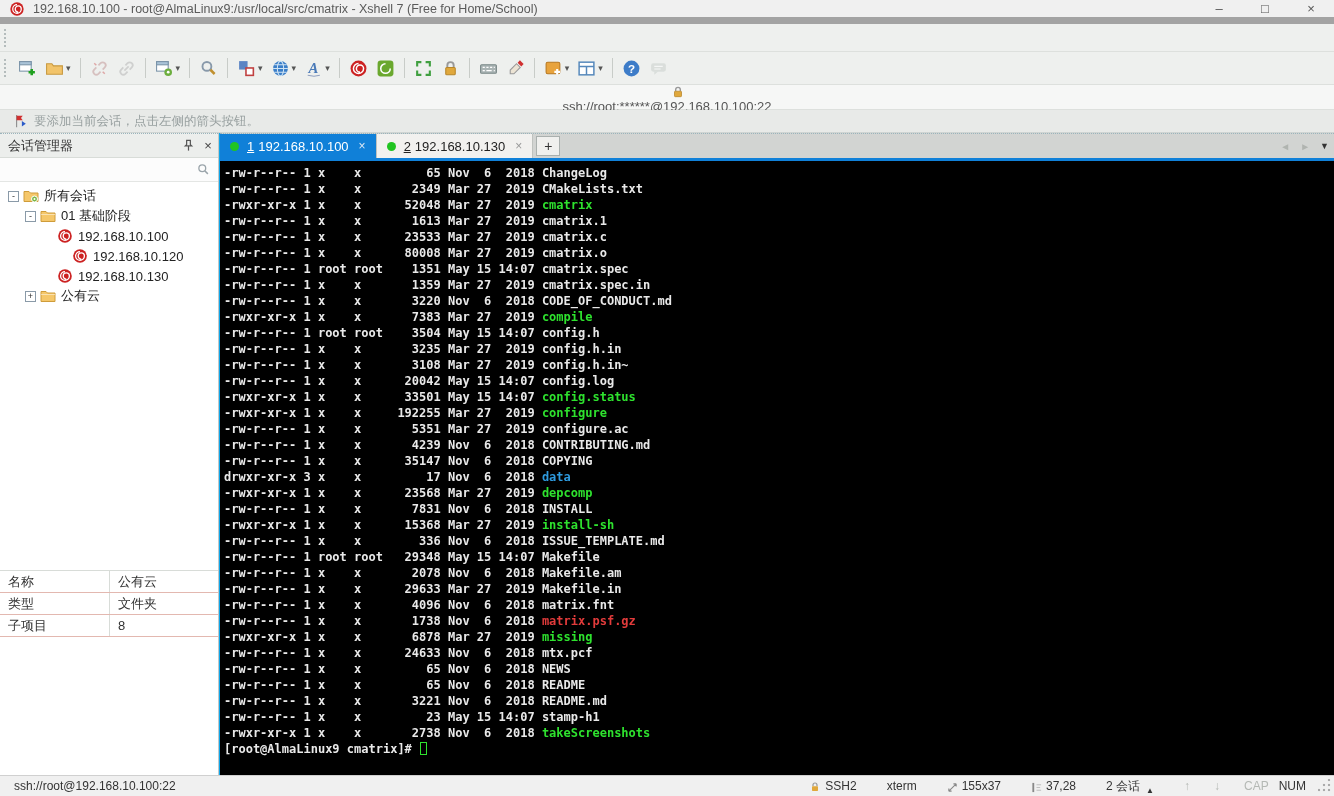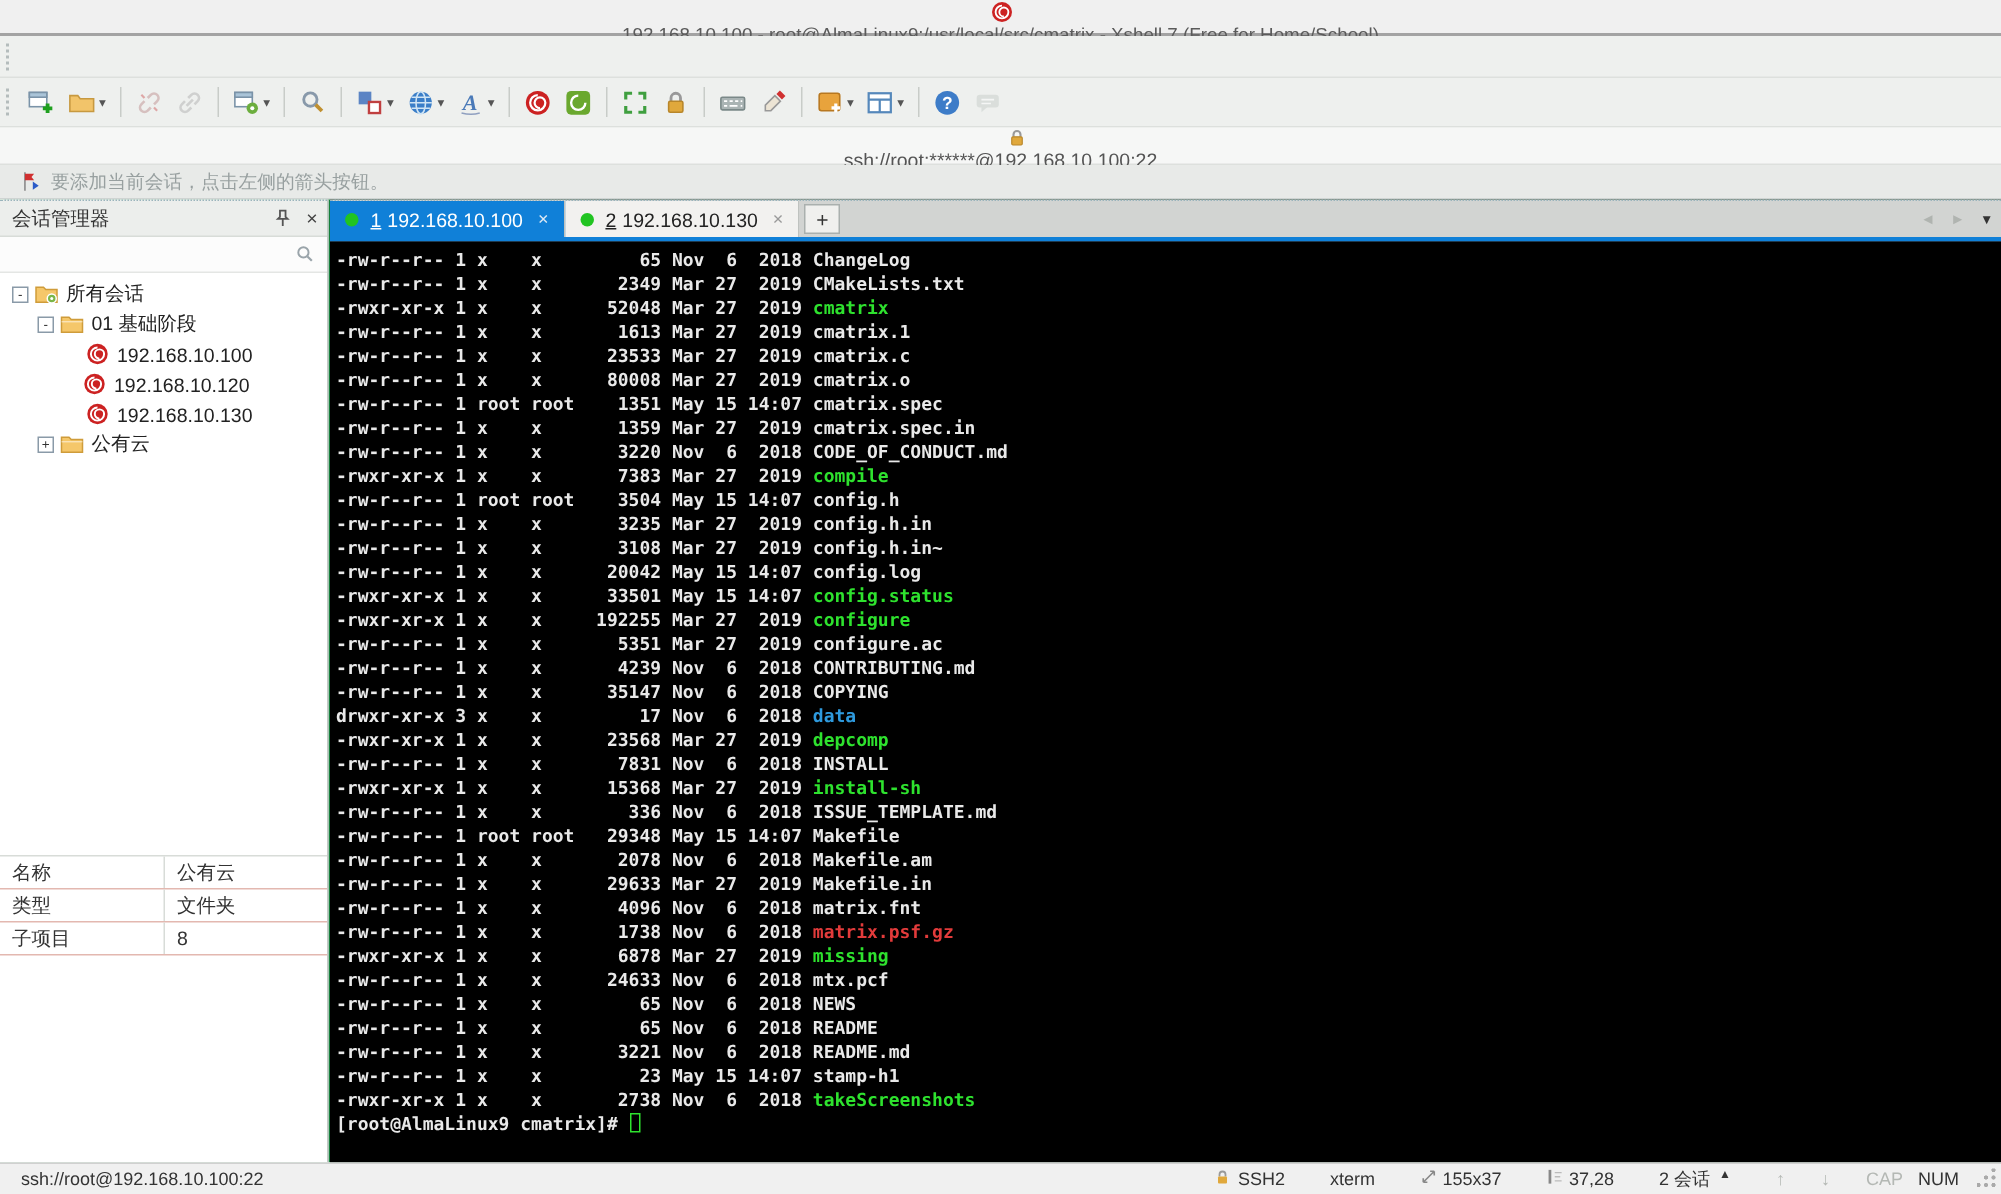--- a/index.html
+++ b/index.html
@@ -9,7 +9,7 @@
 
   
   #titlebar { left:0; top:0; width:1334px; height:24px; background:#f0f0f0;
-    display:flex; align-items:center; border-bottom:2px solid #a3a3a3;flex-direction:column; }
+    display:flex; align-items:center; border-bottom:7px solid #a3a3a3; }
   #titlebar .app-icon { width:16px; height:16px; margin:0 8px 0 9px; }
   #titlebar .title { color:#5a5a5a; font-size:12.5px; }
   #win-controls { margin-left:auto; display:flex; }

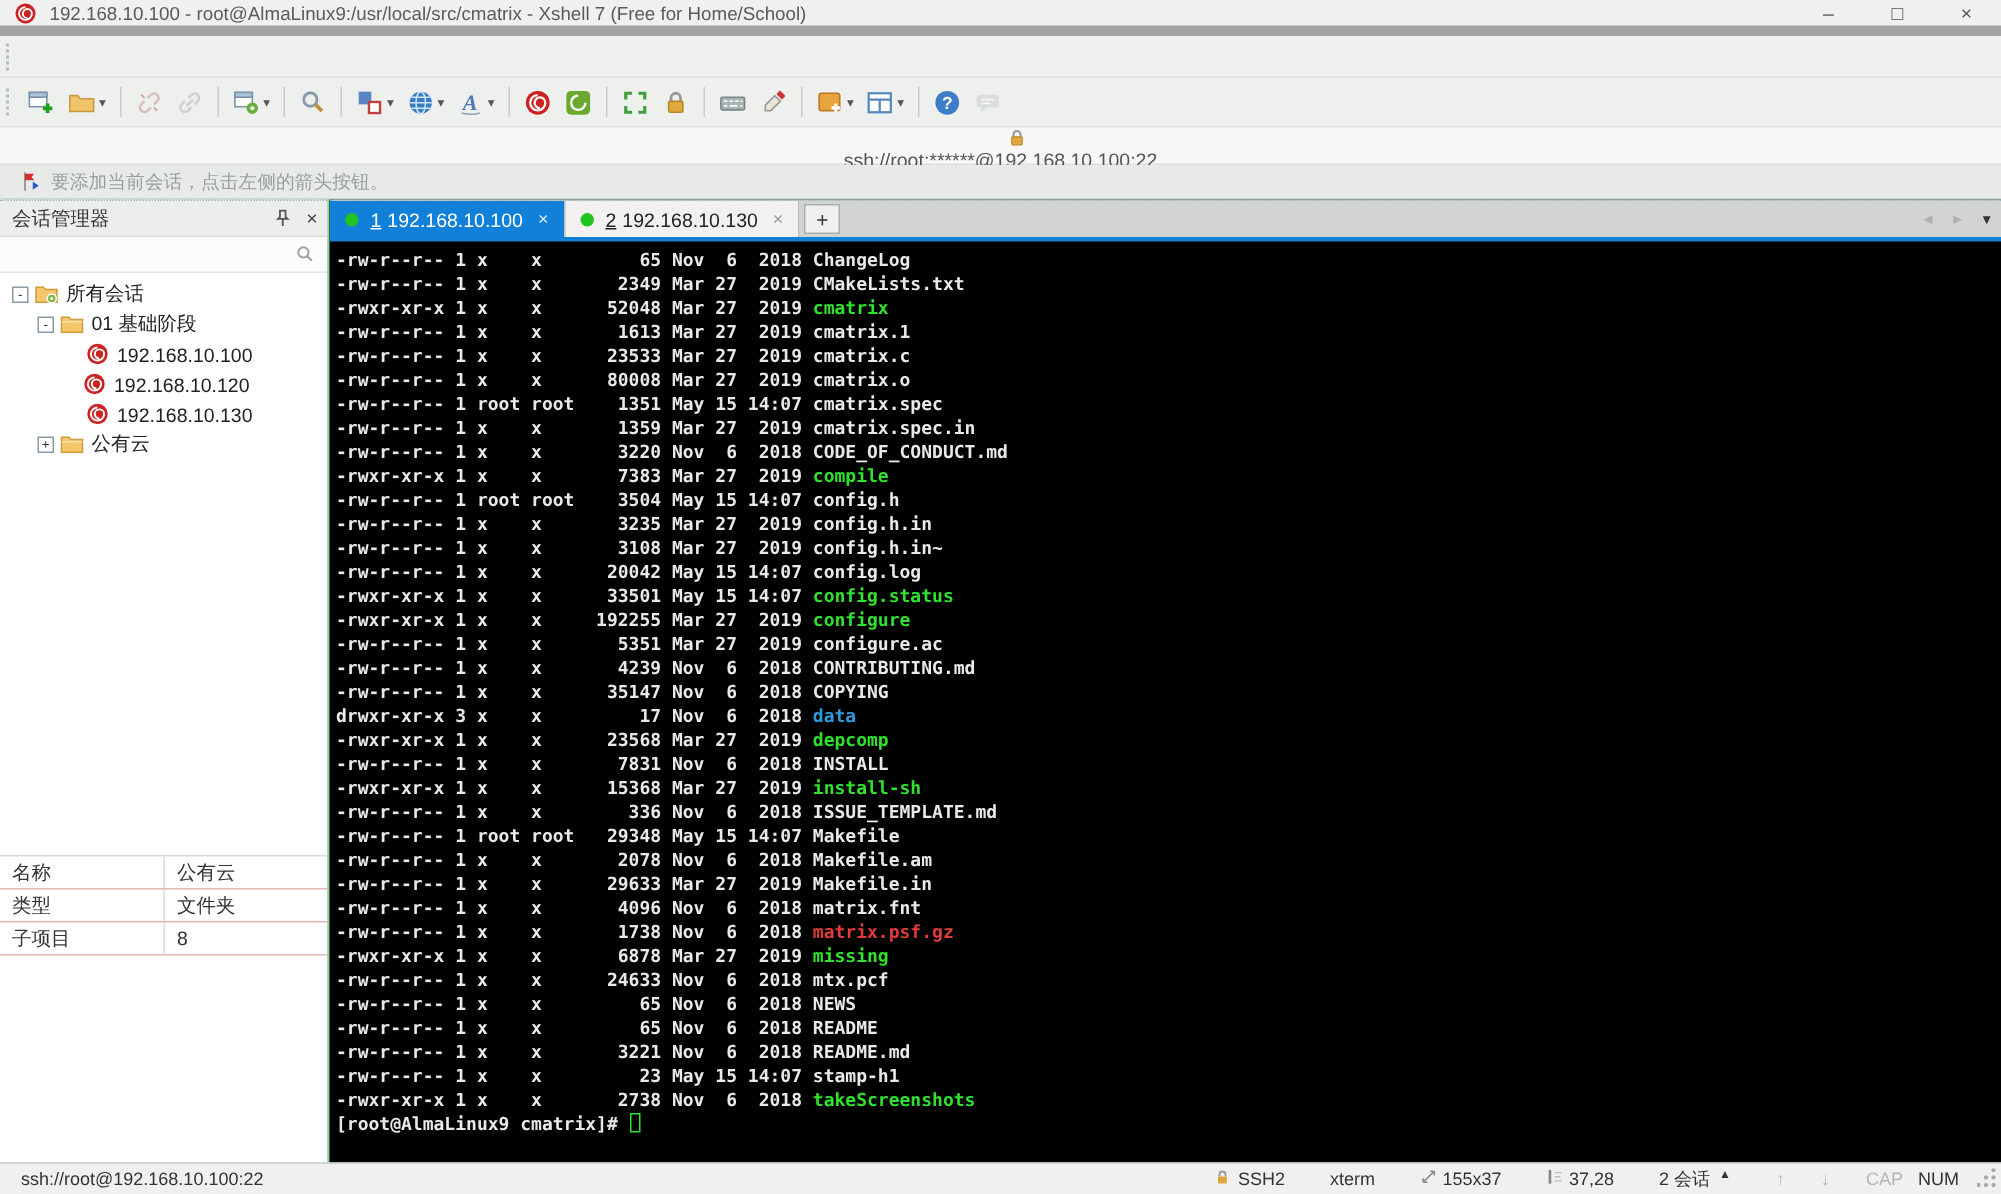--- a/index.html
+++ b/index.html
@@ -45,7 +45,7 @@
   #notif-text { color:#98a0a0; font-size:12.5px;font-family:Liberation Mono, monospace; }
 
   
-  #main { left:0; top:133px; width:1334px; height:642px; background:#15803d; }
+  #main { left:0; top:133px; width:1334px; height:642px; background:#0ea5e9; }
   #sidebar { left:0; top:0; width:219px; height:642px; background:#fff; border-right:1px solid #c4c8c6; }
   #sm-header { height:25px; background:#eceeec; display:flex; align-items:center;
     border-bottom:1px solid #d8dcd8; border-top:1px dotted #9ab4bc; }

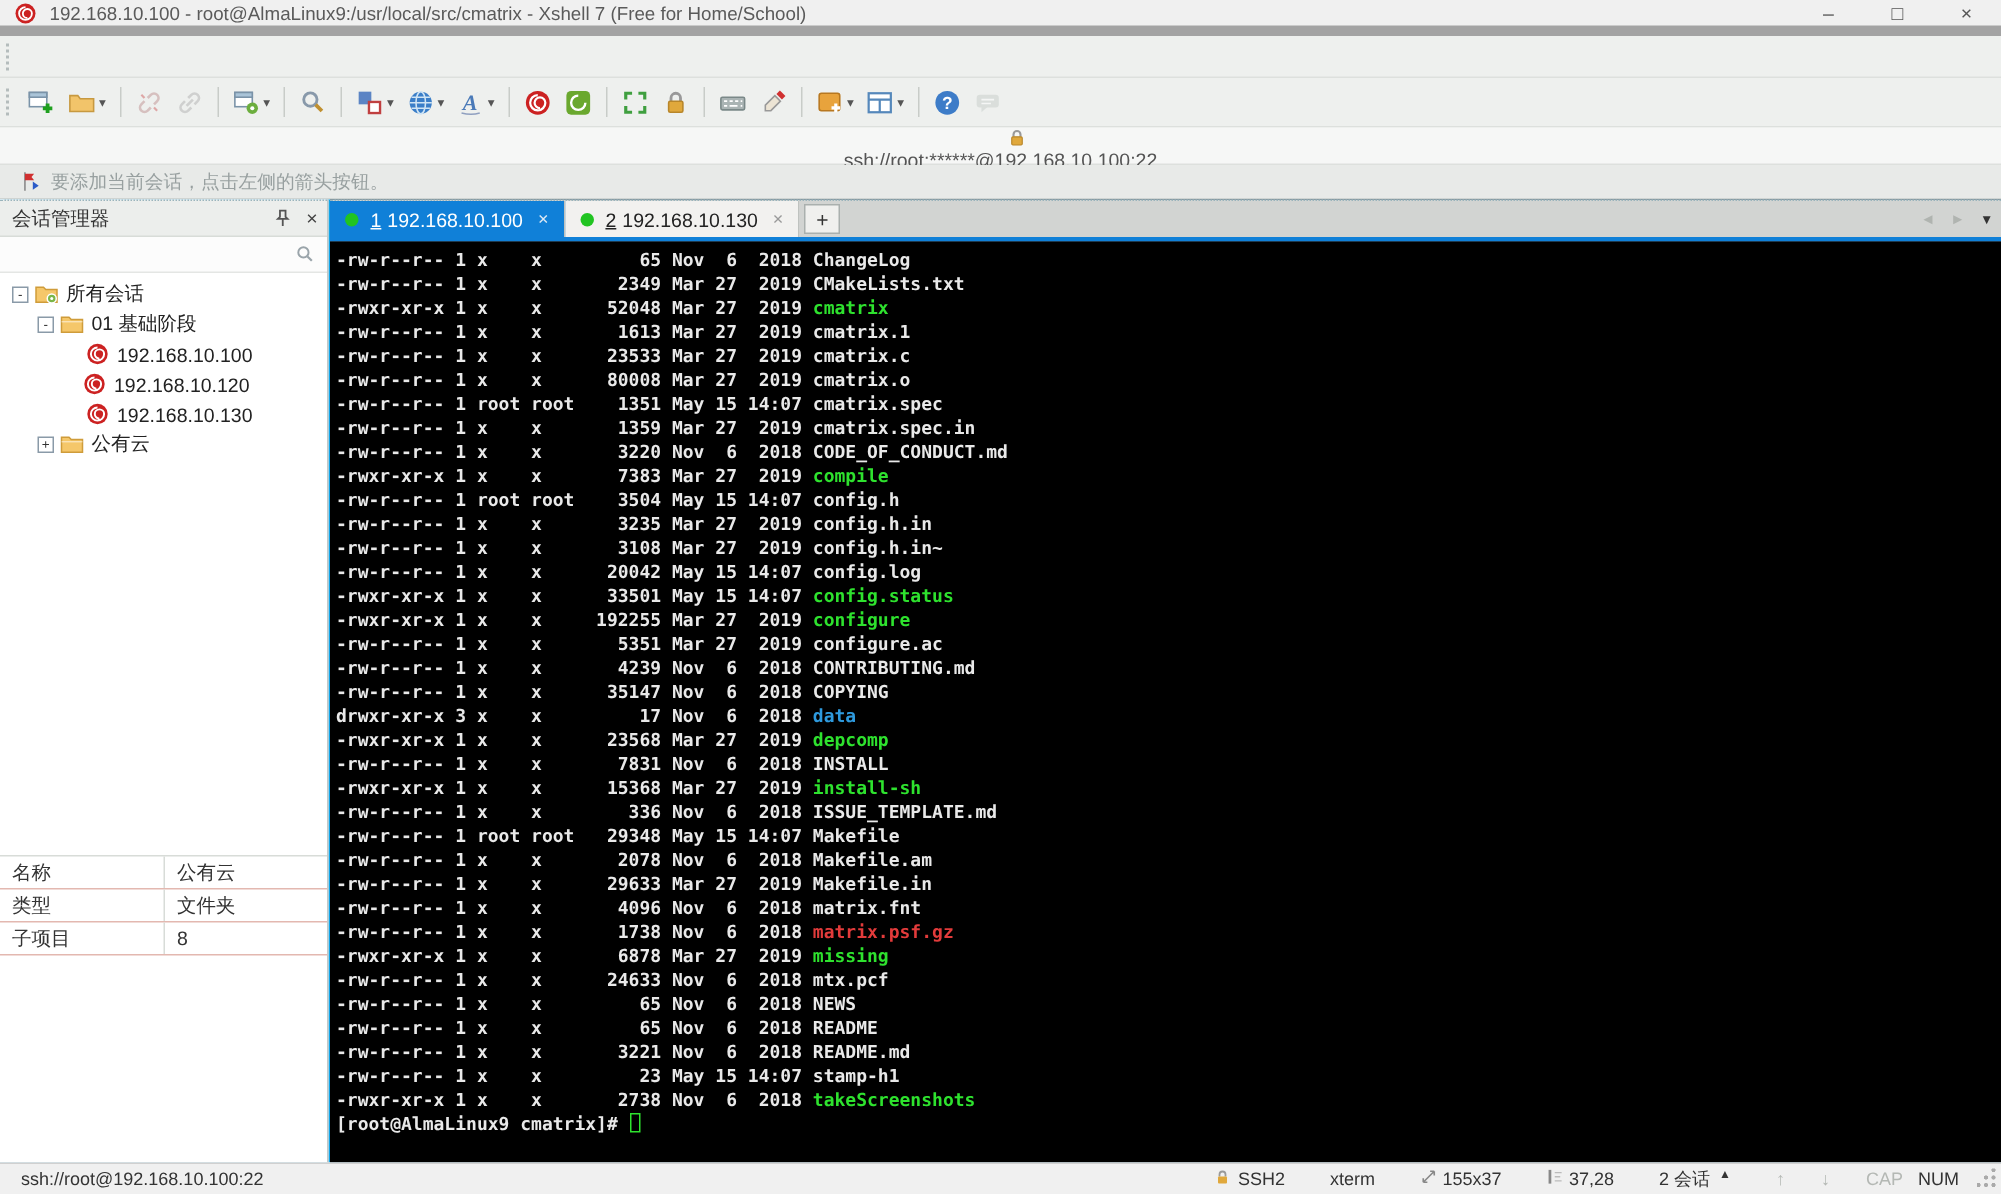--- a/index.html
+++ b/index.html
@@ -365,7 +365,7 @@
             </svg></span>
           <span>192.168.10.100</span>
         </div>
-        <div class="tree-row" style="padding-left: 40px;">
+        <div class="tree-row" style="padding-left: 57px;">
           <span style="width: 15px; flex: 0 0 auto;"></span>
           <span class="ticon"><svg viewBox="0 0 16 16">
               <circle cx="8" cy="8" r="6.8" fill="#cc2222"></circle>

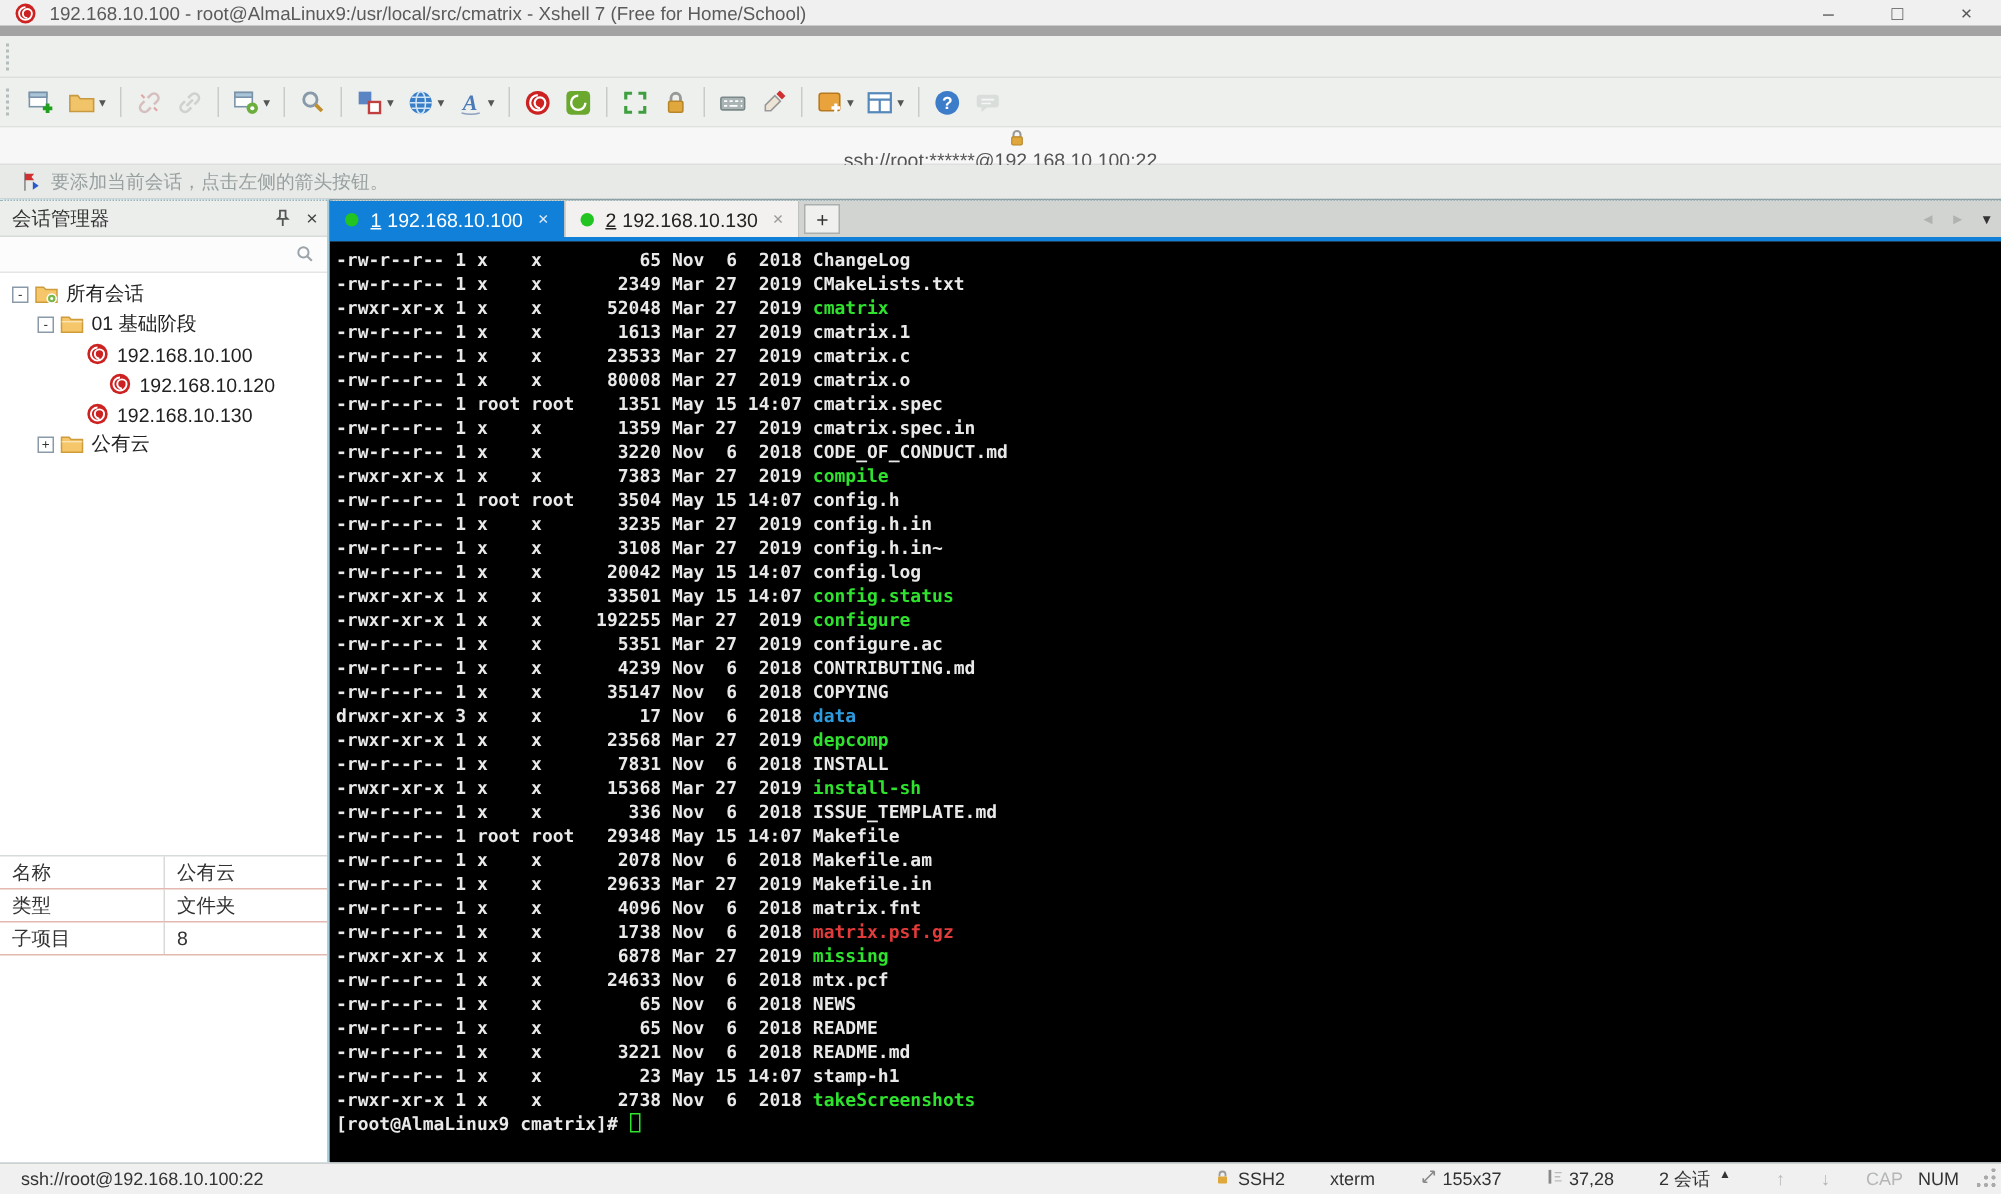--- a/index.html
+++ b/index.html
@@ -91,7 +91,7 @@
     border-top:1px solid #d0d0d0; display:flex; align-items:center; font-size:12px; color:#333; }
   #status-left { margin-left:14px; }
   #status-right { margin-left:auto; display:flex; align-items:center; }
-  #status-right .seg { display:flex; align-items:flex-start; margin-right:30px; }
+  #status-right .seg { display:flex; align-items:flex-end; margin-right:30px; }
   #status-right svg { margin-right:4px; }
   .dim-txt { color:#b4b8b4; }
   #status-grip { width:14px; height:14px; margin-right:2px;

